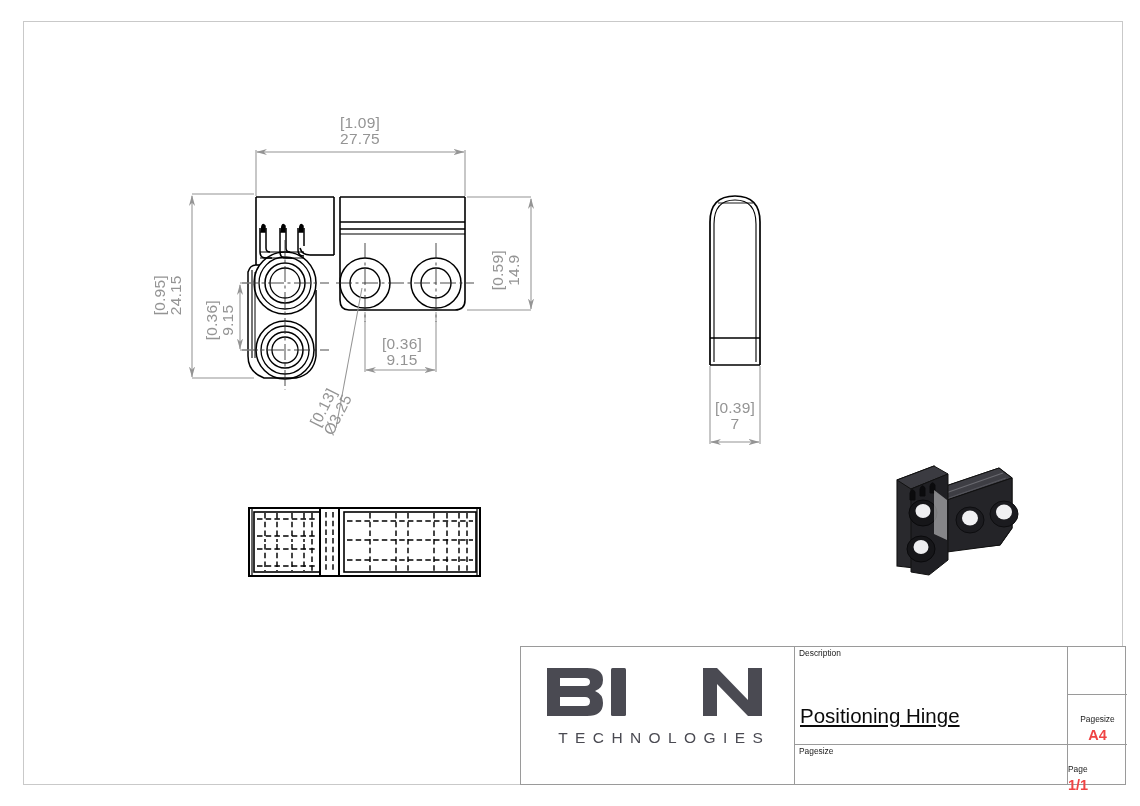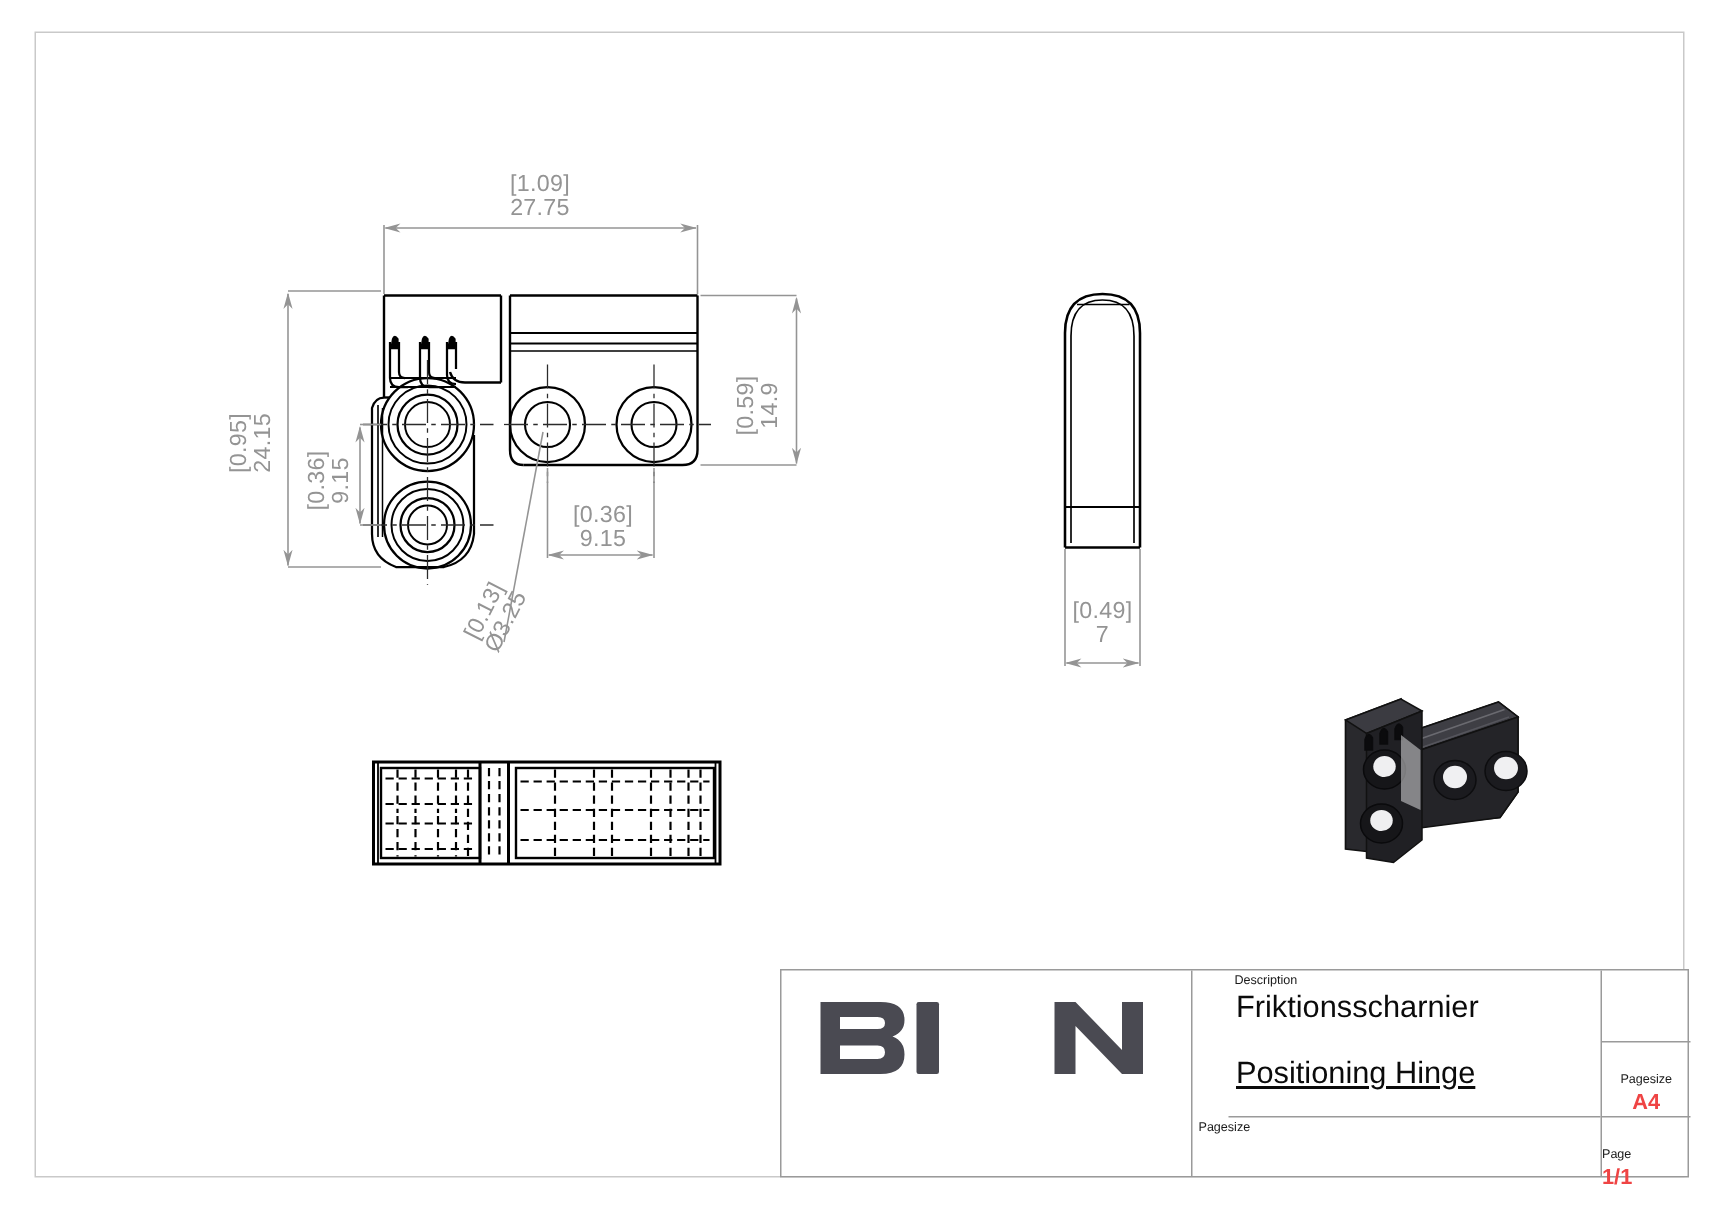--- a/index.html
+++ b/index.html
@@ -450,7 +450,7 @@
   </div>
 
   <div class="dim center" style="left:689px; top:400px; width:84px;">
-    <span class="d-br">[0.49]</span>
+    <span class="d-br">[0.39]</span>
     <span class="d-val">7</span>
   </div>
 

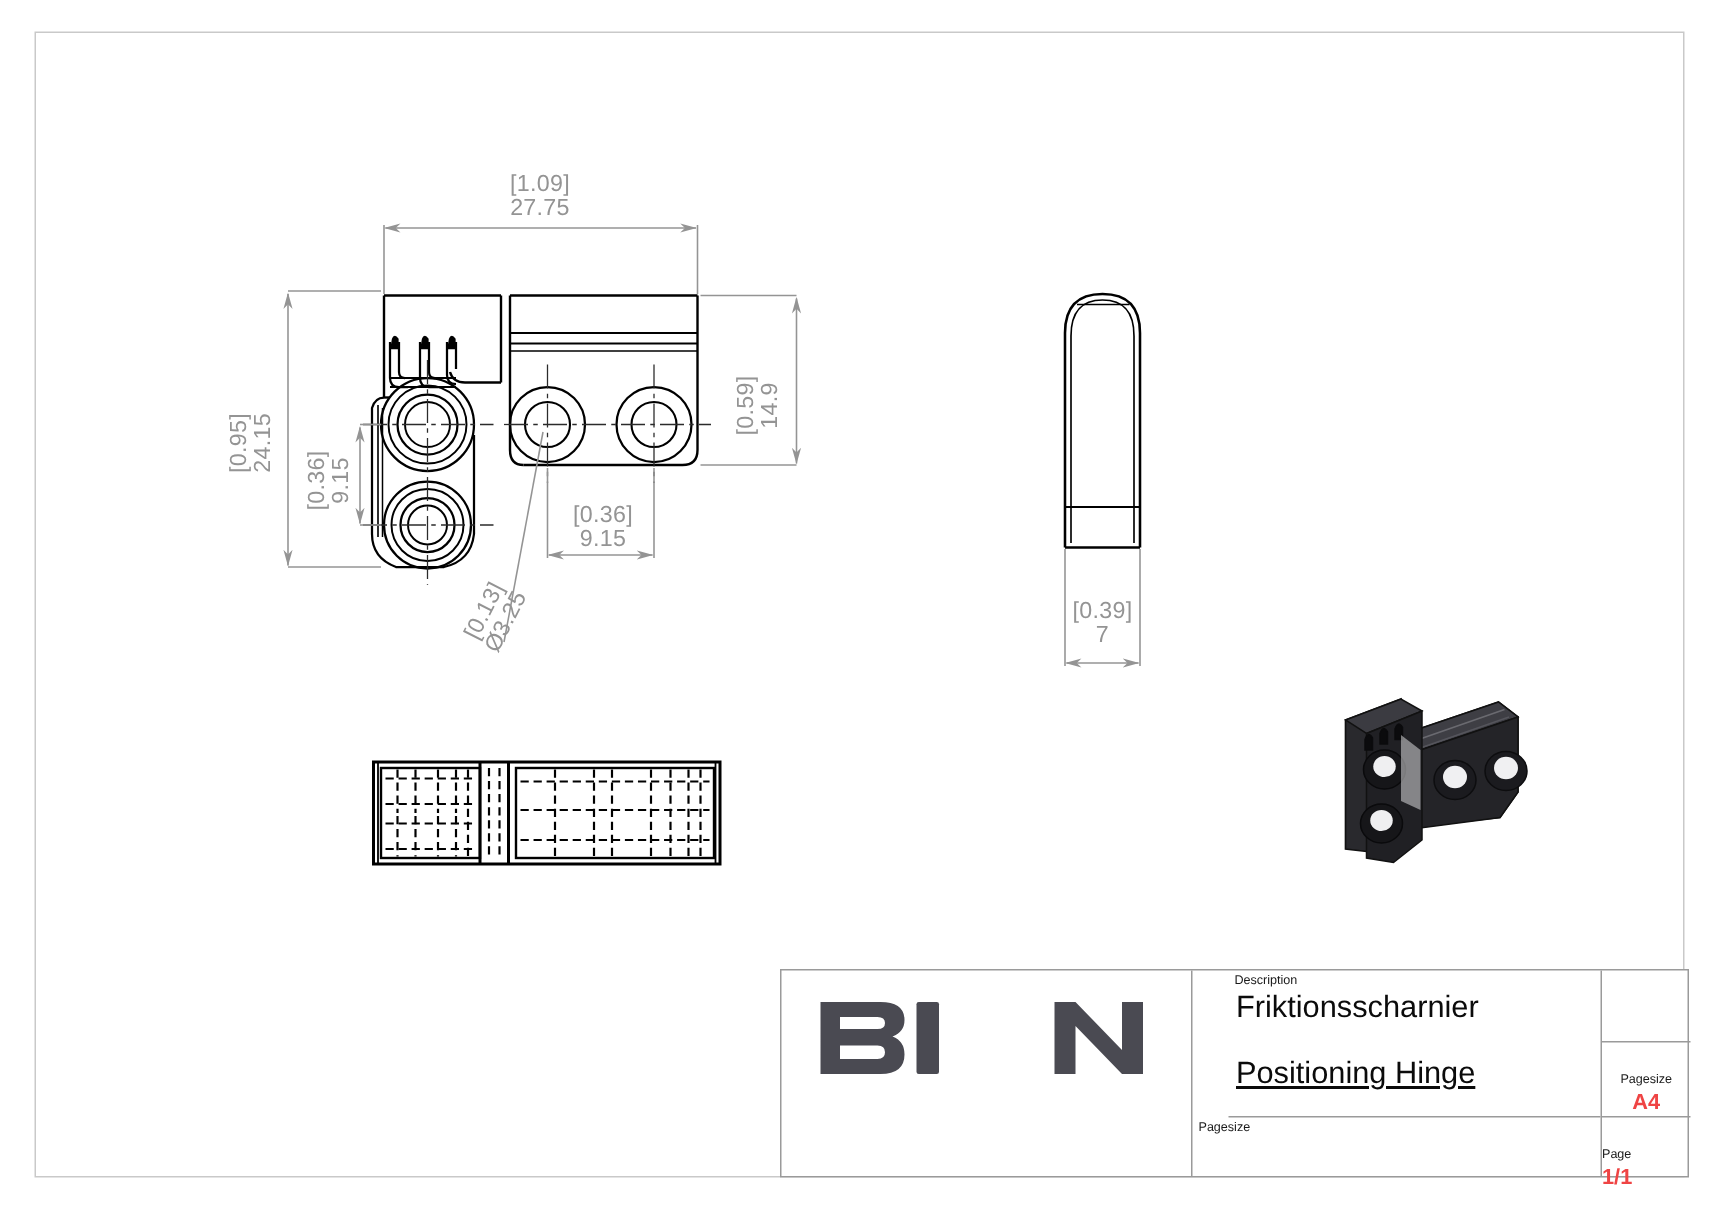--- a/index.html
+++ b/index.html
@@ -101,7 +101,6 @@
     height: 98px;
     box-sizing: border-box;
     border-bottom: 1.1px solid #9a9a9a;
-    margin-left: 24px;
   }
   .tb-rev {
     position: absolute;

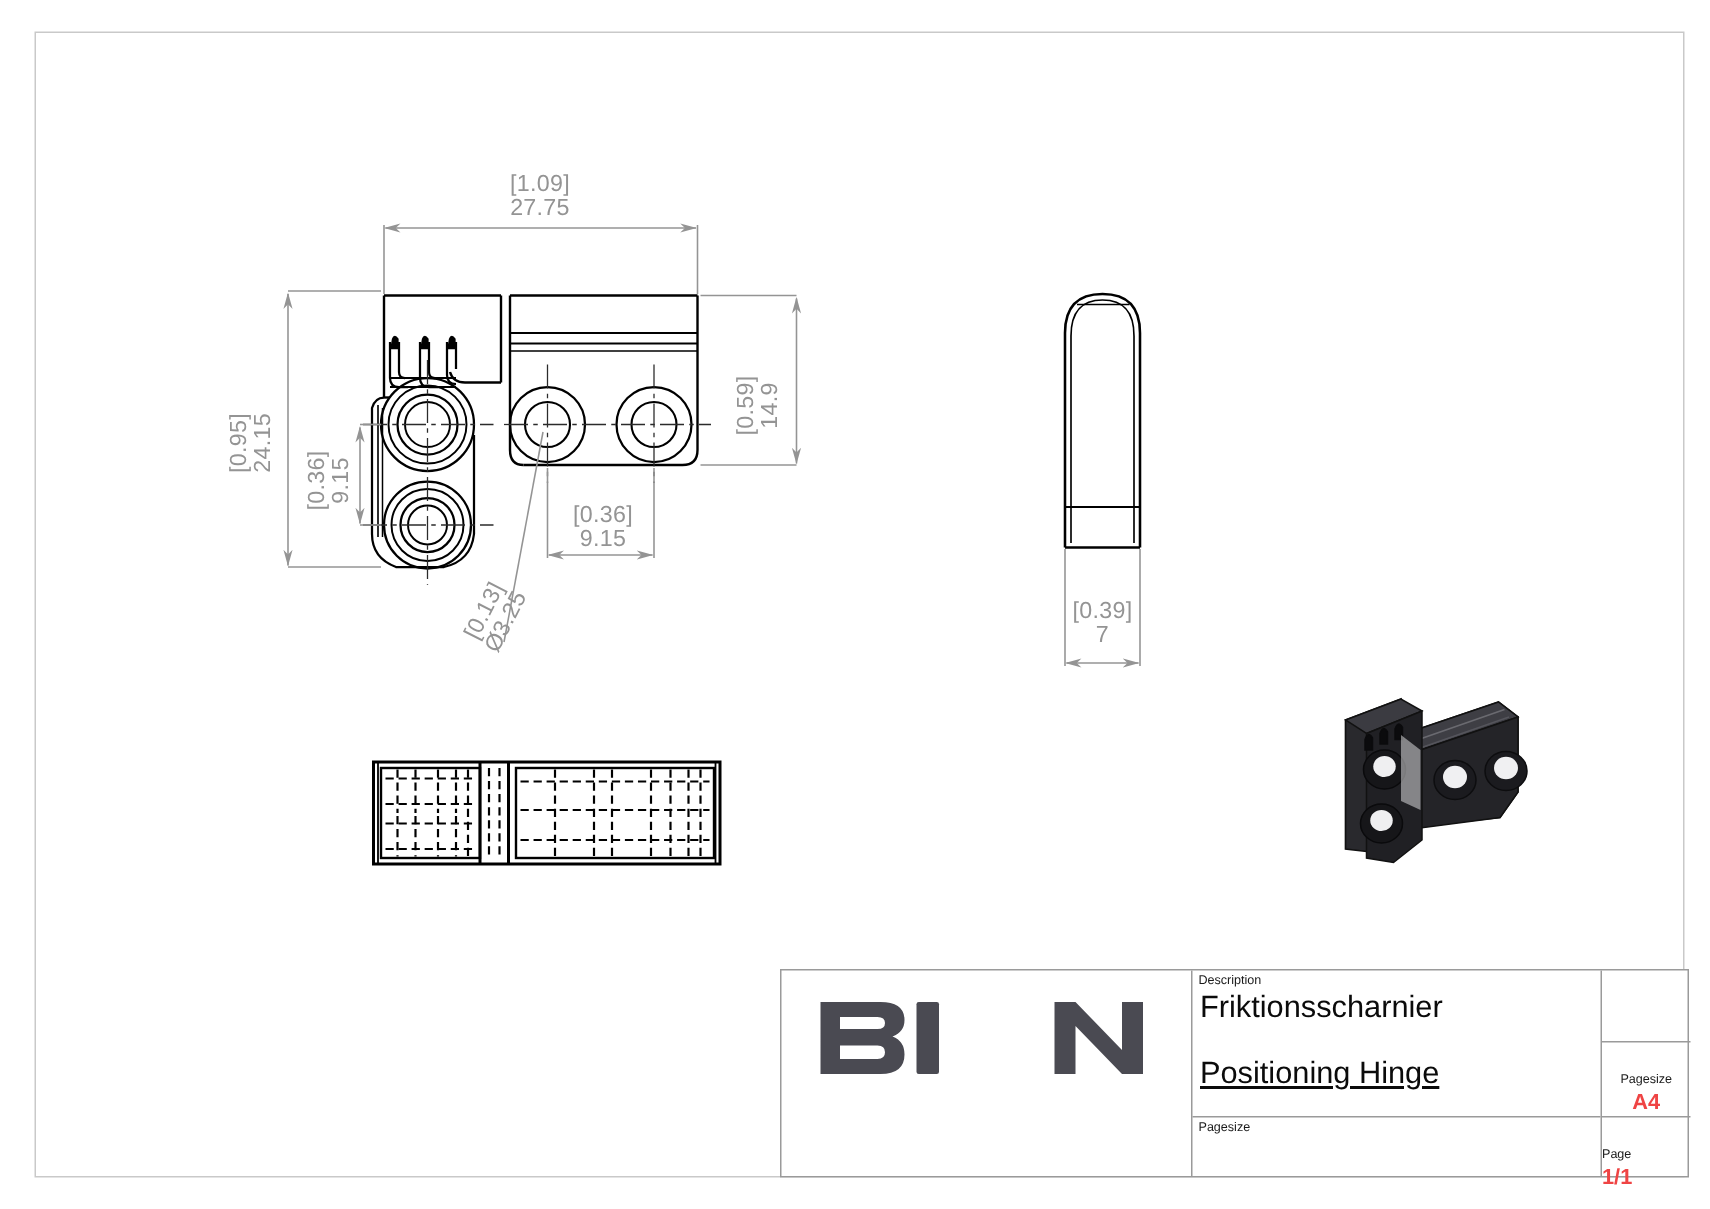--- a/index.html
+++ b/index.html
@@ -473,7 +473,6 @@
     <div class="tb-mid-cell">
       <div class="tb-desc">
         <span class="tb-label">Description</span>
-        <span class="tb-line1">Friktionsscharnier</span>
         <span class="tb-line2">Positioning Hinge</span>
       </div>
       <div class="tb-rev">

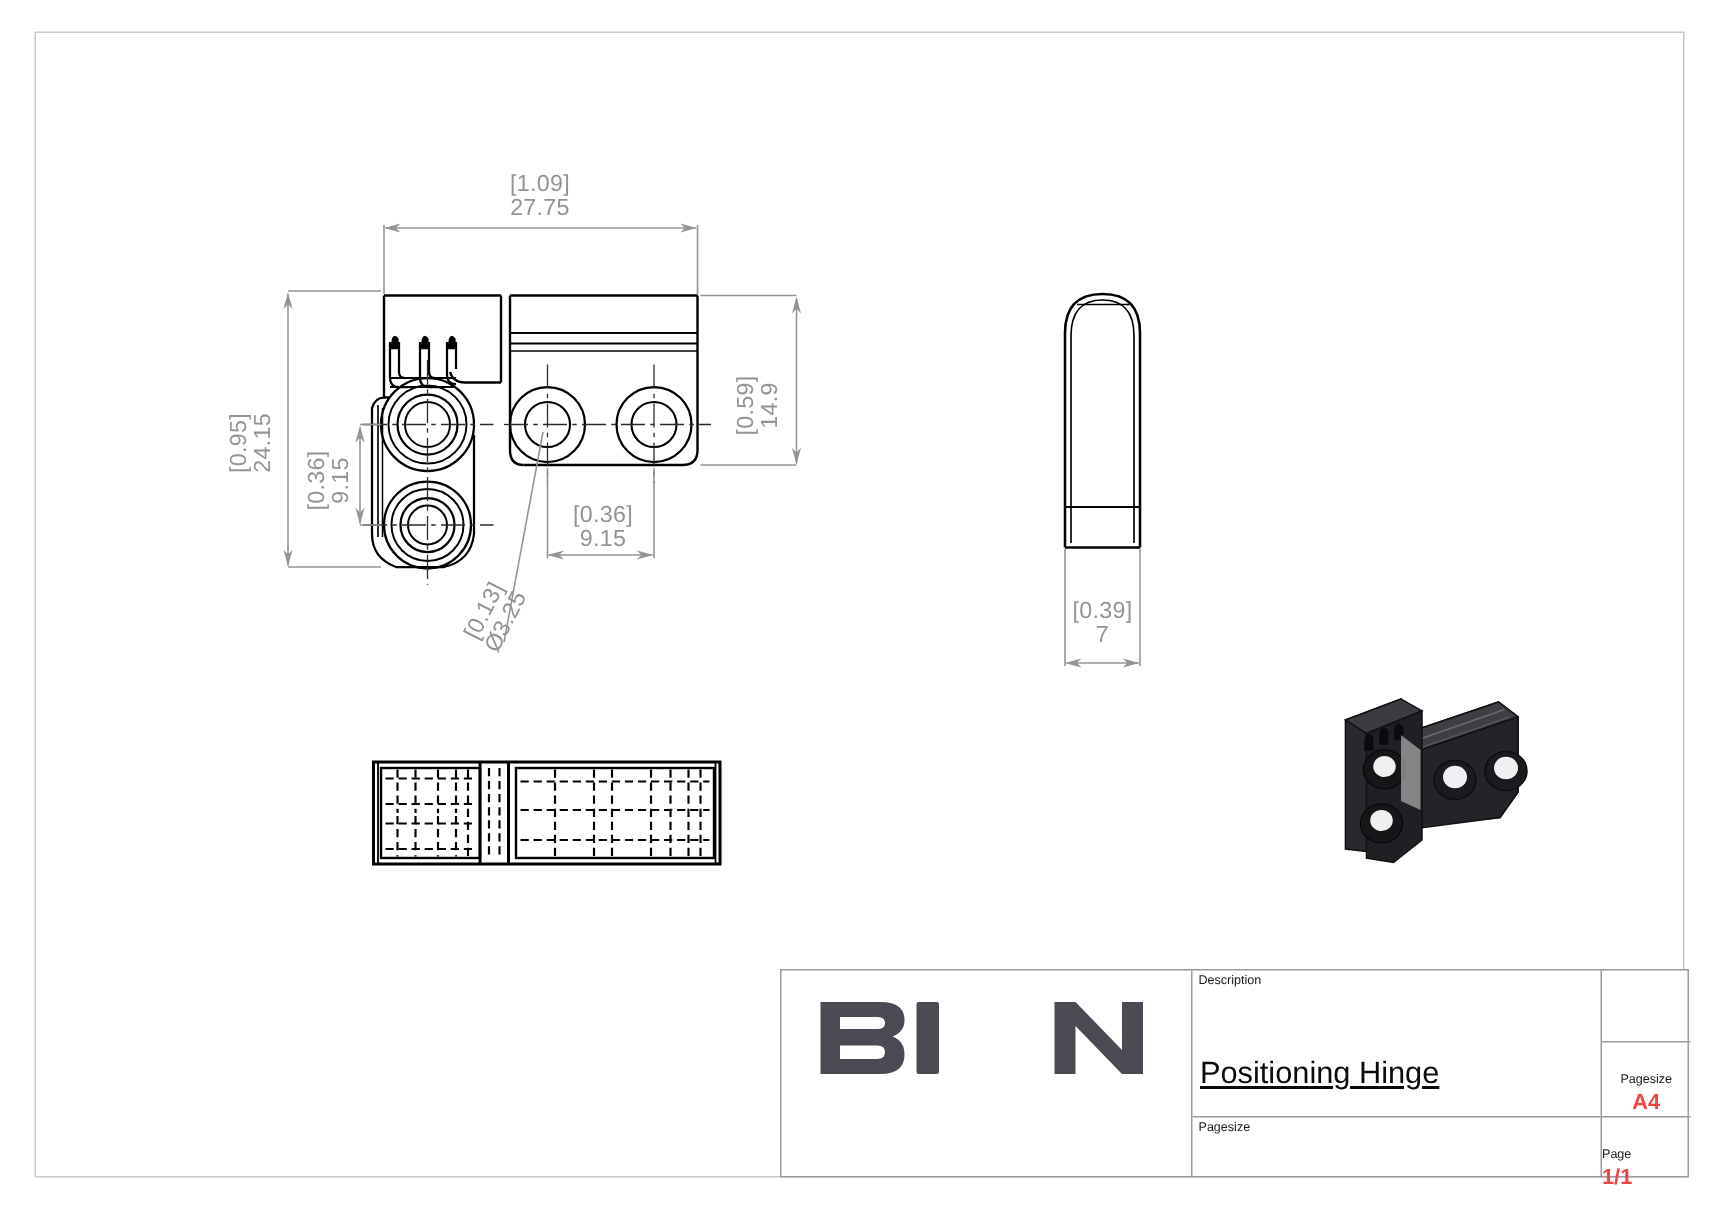--- a/index.html
+++ b/index.html
@@ -467,6 +467,7 @@
 
           <path d="M160,52 L160,4 L174,4 L205,36 L205,4 L219,4 L219,52 L205,52 L174,20 L174,52 Z" fill="#4a4a52"></path>
         </svg>
+        <div class="logo-tech">TECHNOLOGIES</div>
       </div>
     </div>
 

